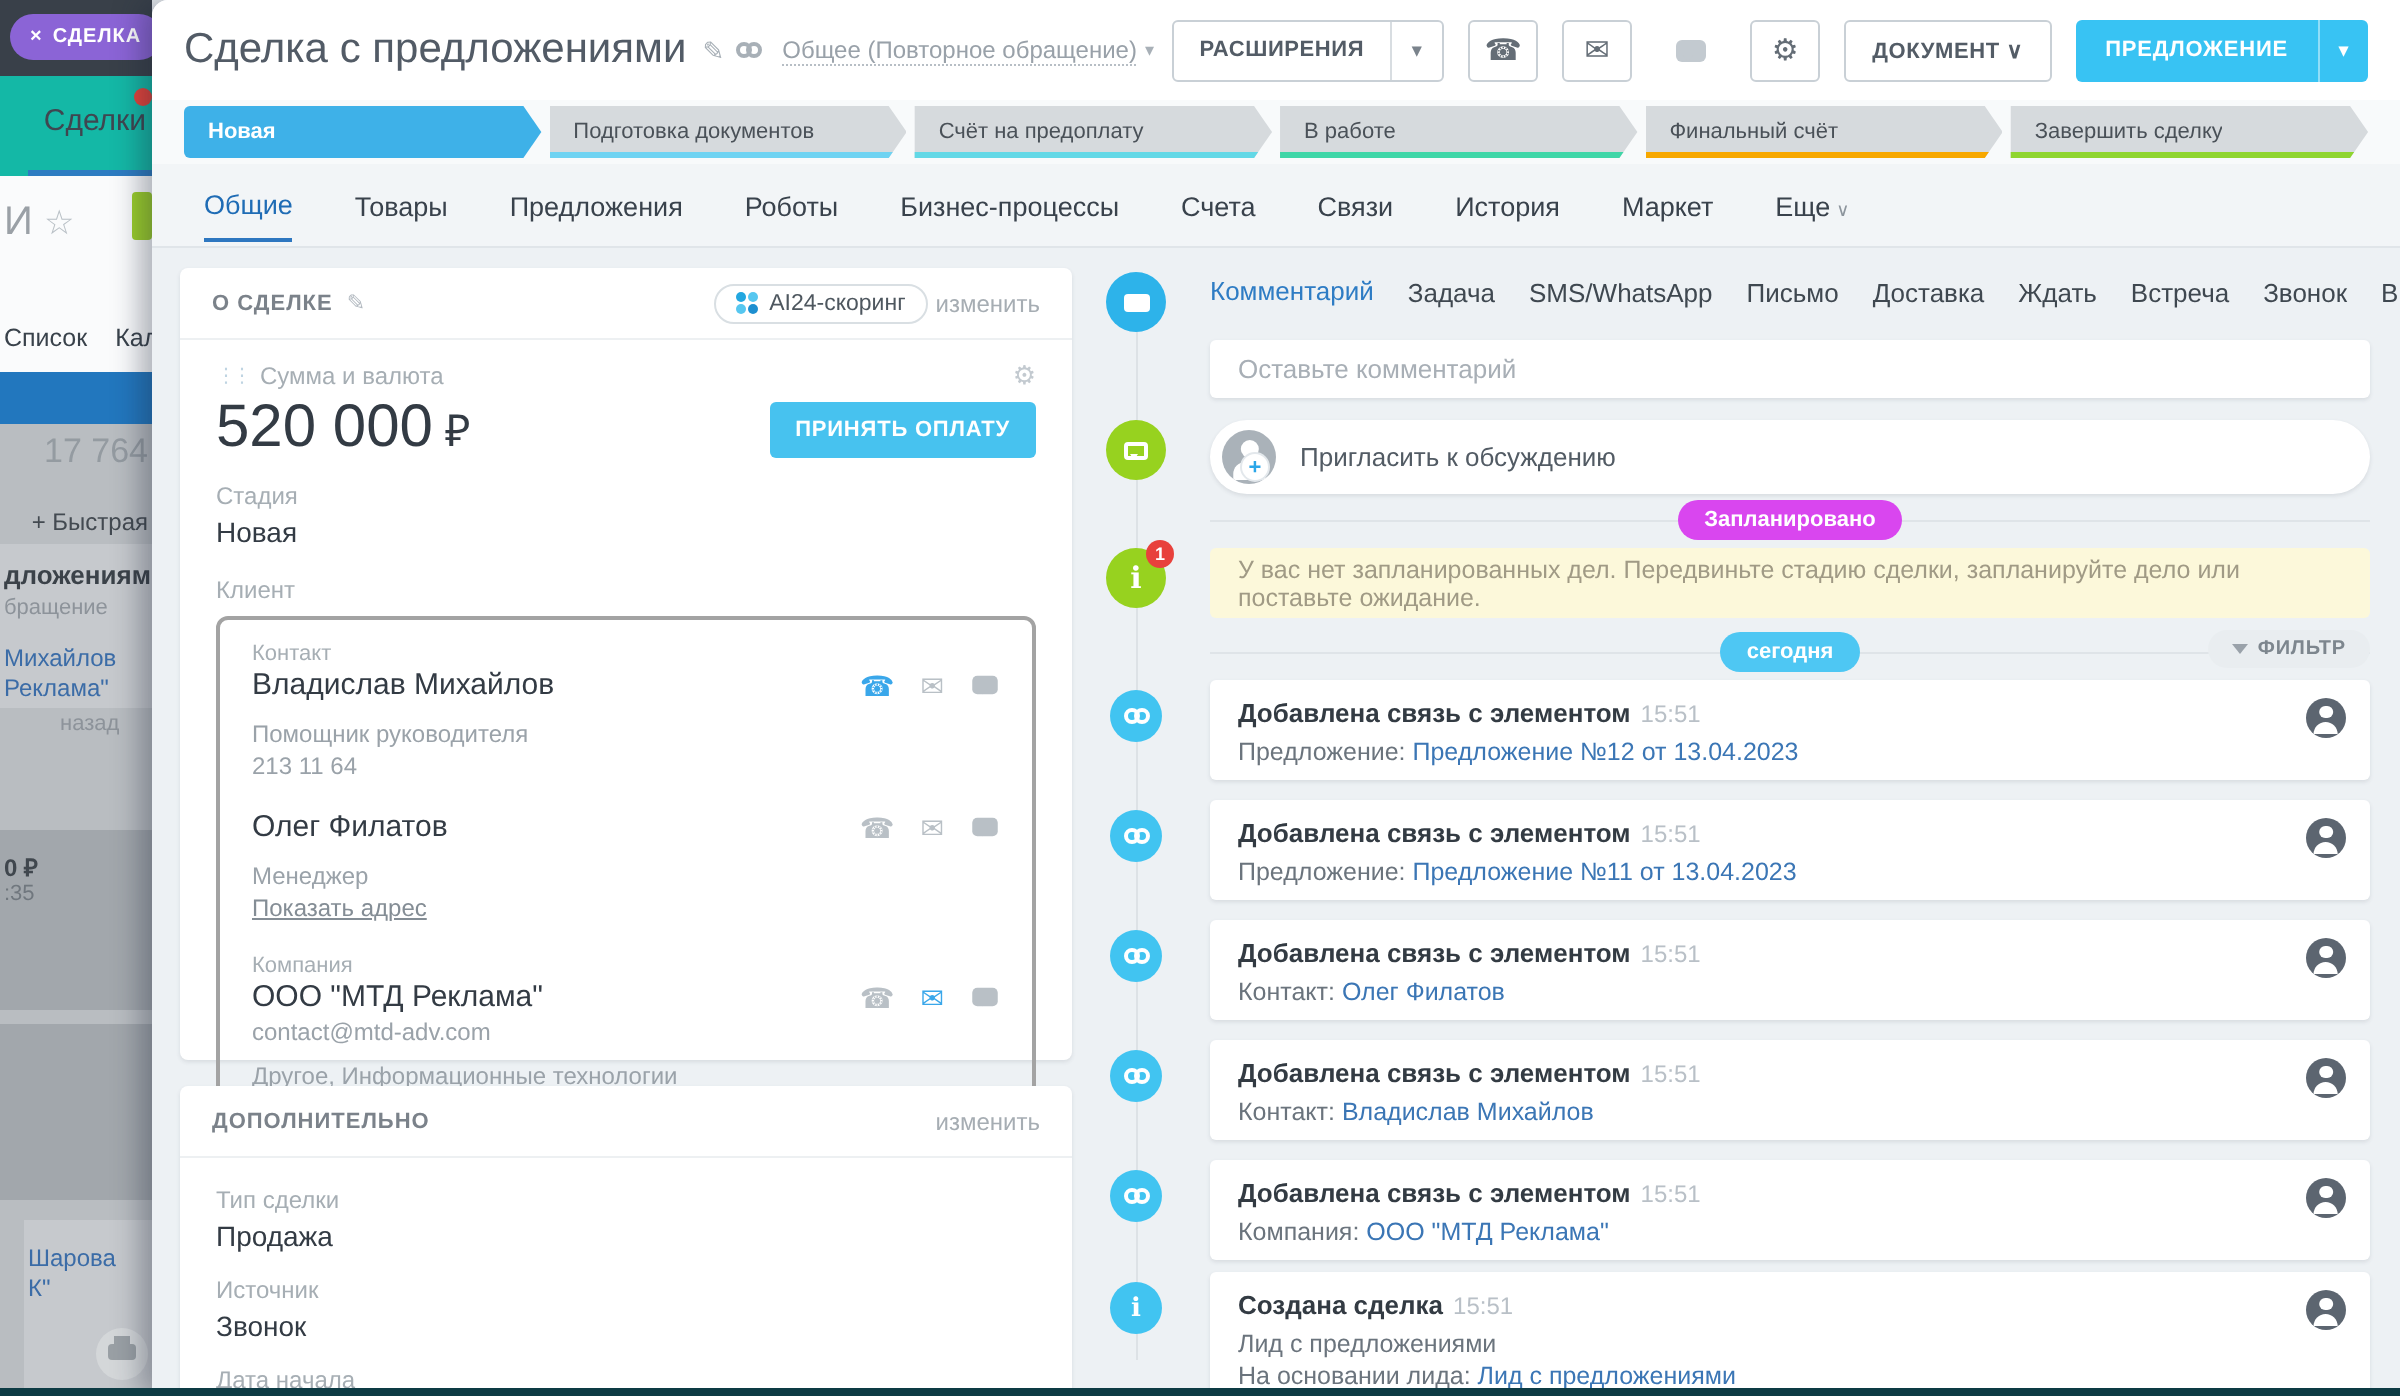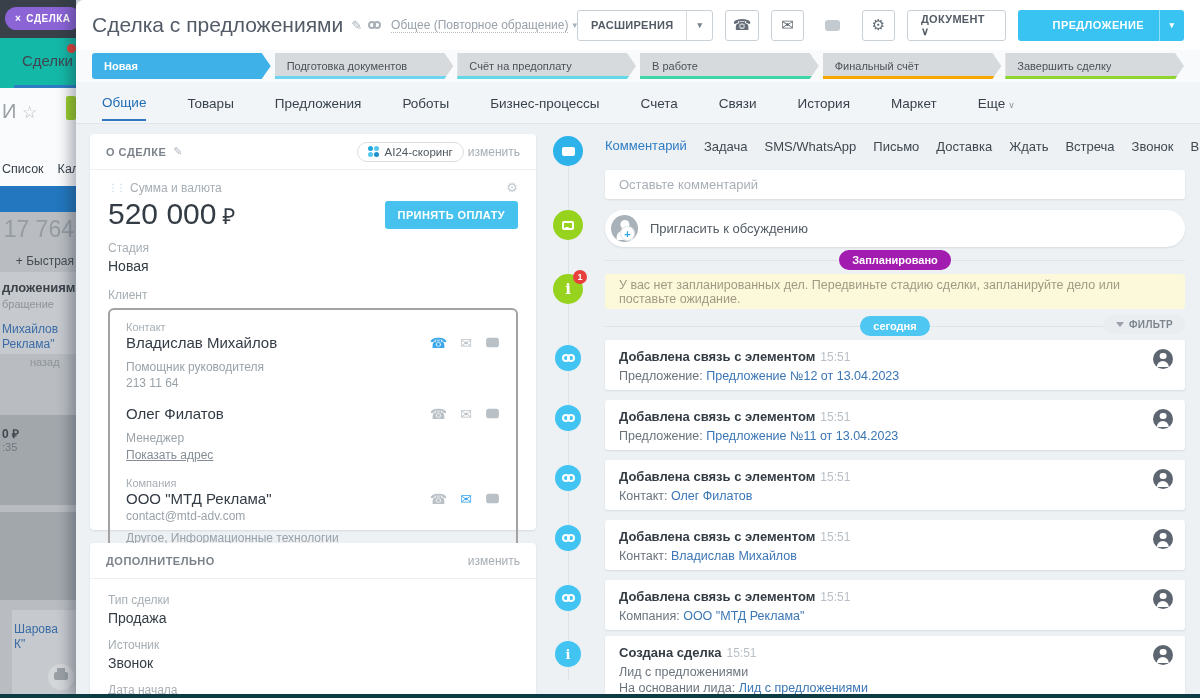--- a/index.html
+++ b/index.html
@@ -62,7 +62,7 @@
               display:flex; align-items:center; justify-content:center; font-size:15px; color:#646d76; cursor:pointer; }
   .icon-btn.noborder { border:none; background:transparent; color:#c3cad0; }
   .btn-offer { height:31px; background:#38c3f3; border-radius:3px; display:flex; align-items:center; color:#fff;
-               font-size:11px; font-weight:bold; letter-spacing:.4px; cursor:pointer;padding-left:20px; }
+               font-size:11px; font-weight:bold; letter-spacing:.4px; cursor:pointer; }
   .btn-offer .seg { padding:0 15px; }
   .btn-offer .caret-seg { width:25px; display:flex; justify-content:center; align-items:center; align-self:stretch;
                           border-left:1px solid rgba(255,255,255,.45); font-size:9px; }

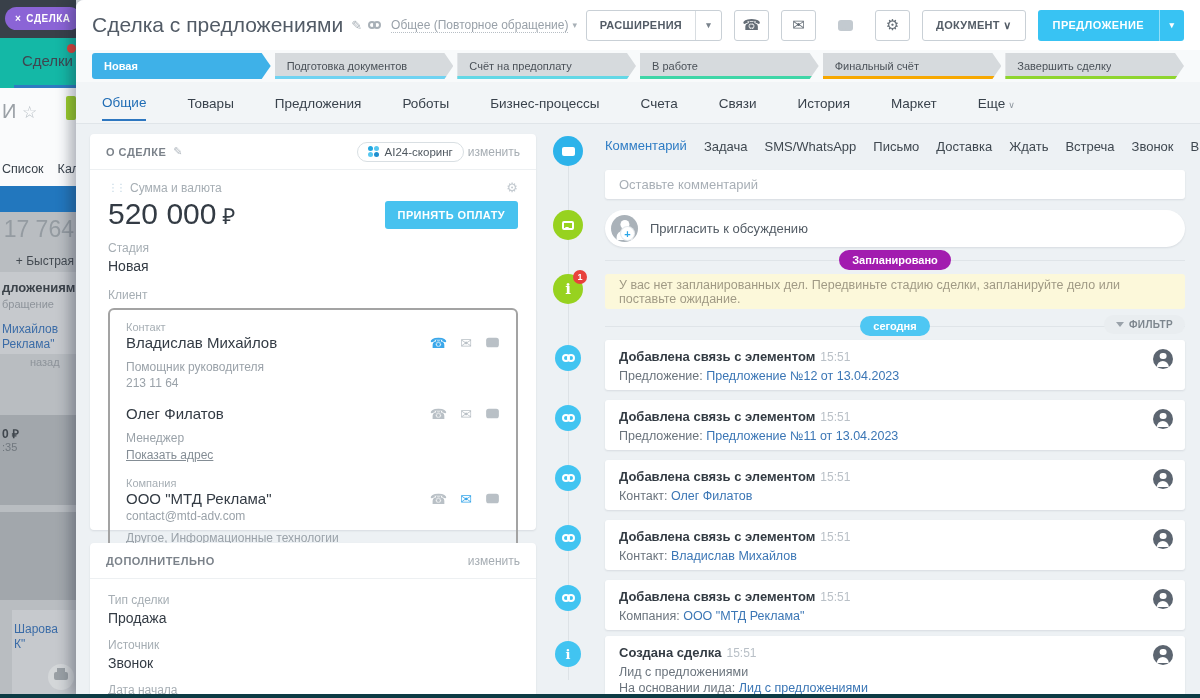--- a/index.html
+++ b/index.html
@@ -82,7 +82,7 @@
 
   
   .p-tabs { position:absolute; left:0; top:82px; width:100%; height:42px; background:#f2f5f7; border-bottom:1px solid #e0e5e9;
-            display:flex; align-items:center; gap:41px; padding:0 26px; font-size:13.5px; color:#39424c; }
+            display:flex; align-items:center; gap:31px; padding:0 26px; font-size:13.5px; color:#39424c; }
   .p-tabs .tab { cursor:pointer; padding:11px 0 9px; }
   .p-tabs .tab.active { color:#1f6cb5; border-bottom:2px solid #2e77c0; }
   .p-tabs .more { color:#39424c; }

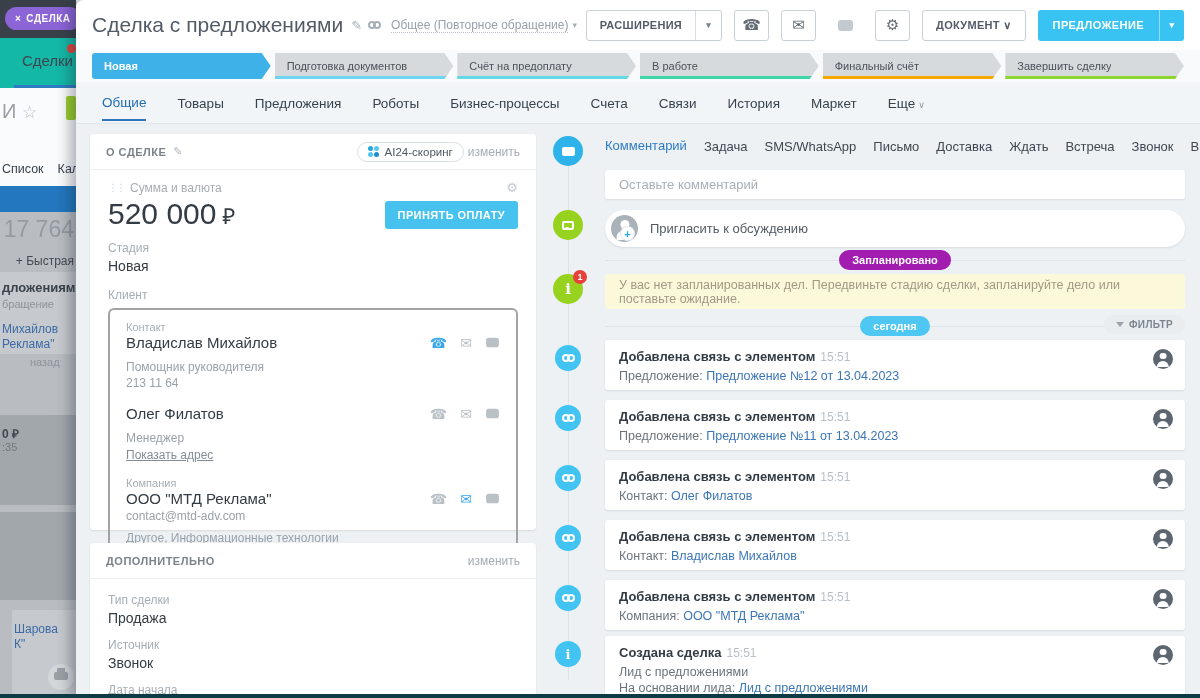--- a/index.html
+++ b/index.html
@@ -22,7 +22,7 @@
   .bg-greenbtn { position:absolute; right:0; top:8px; width:10px; height:24px; background:#9ccf2a; border-radius:2px; }
   .bg-views { position:absolute; left:2px; top:74px; font-size:12.5px; color:#39424b; display:flex; gap:14px; white-space:nowrap; }
   .bg-bluebar { position:absolute; left:0; top:186px; width:76px; height:26px; background:#2277be; }
-  .bg-total { position:absolute; right:2px; top:216px; font-size:23px; color:#949ba1; white-space:nowrap; }
+  .bg-total { position:absolute; right:2px; top:216px; font-size:17px; color:#949ba1; white-space:nowrap; }
   .bg-quick { position:absolute; right:2px; top:254px; font-size:12px; color:#434a51; white-space:nowrap; }
   .bg-carda { position:absolute; left:0; top:272px; width:76px; height:82px; background:#c6c9cd; }
   .bg-carda .t1 { position:absolute; left:2px; top:8px; font-weight:bold; font-size:13px; color:#3b4249; white-space:nowrap; }

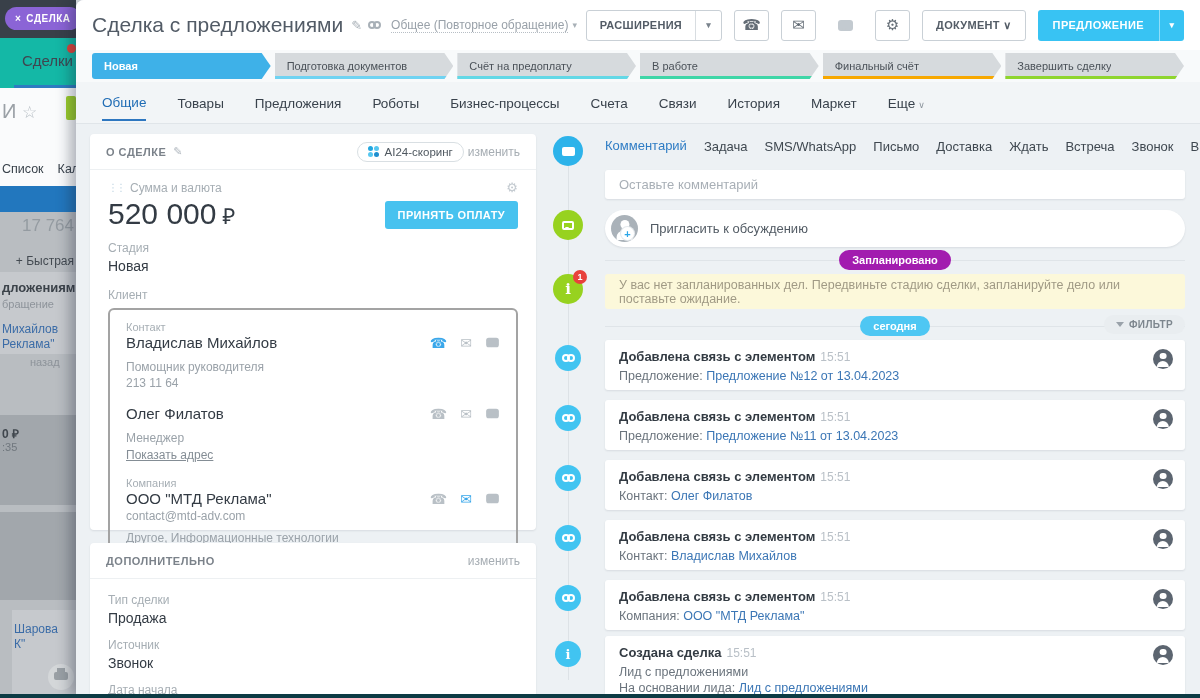--- a/index.html
+++ b/index.html
@@ -170,7 +170,7 @@
   .divider-row { position:absolute; left:529px; width:580px; height:20px; display:flex; align-items:center; justify-content:center; }
   .divider-row:before { content:""; position:absolute; left:0; right:0; top:50%; border-top:1px solid #dfe4e8; }
   .pill { position:relative; z-index:1; color:#fff; font-size:11px; font-weight:bold; border-radius:11px; padding:4px 13px; }
-  .pill-green { background:#a21caf; }
+  .pill-green { background:#d946ef; }
   .pill-blue { background:#4ec7f3; }
   .filter-btn { position:absolute; right:0; top:-1px; z-index:1; background:#e9edf0; border-radius:12px; padding:4px 12px;
                 font-size:10px; font-weight:bold; letter-spacing:.4px; color:#7d868e; display:flex; align-items:center; gap:5px; cursor:pointer; }

